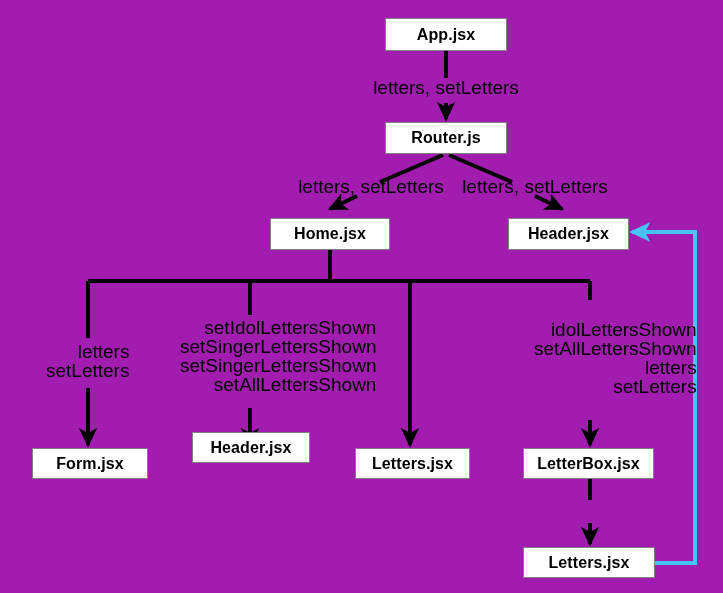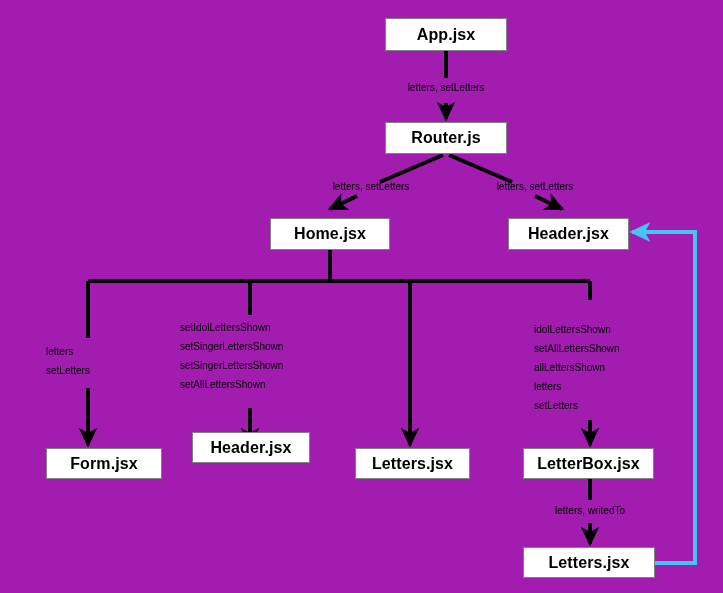--- a/index.html
+++ b/index.html
@@ -40,7 +40,7 @@
   .edge-label {
     position: absolute;
     color: #000000;
-    font-size: 10px;
+    font-size: 19px;
     line-height: 19px;
     white-space: nowrap;
   }

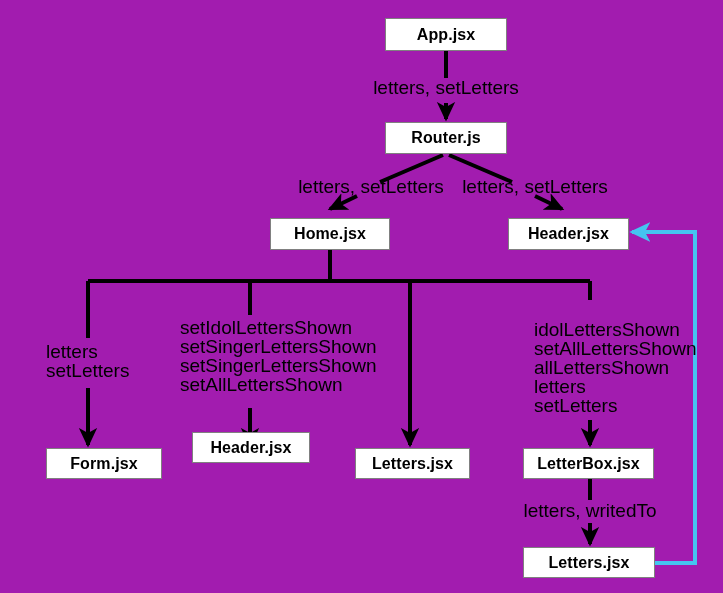--- a/index.html
+++ b/index.html
@@ -49,7 +49,7 @@
     transform: translateX(-50%);
   }
   .edge-label.left-al {
-    text-align: left;
+    text-align: right;
   }
 </style>
 </head>

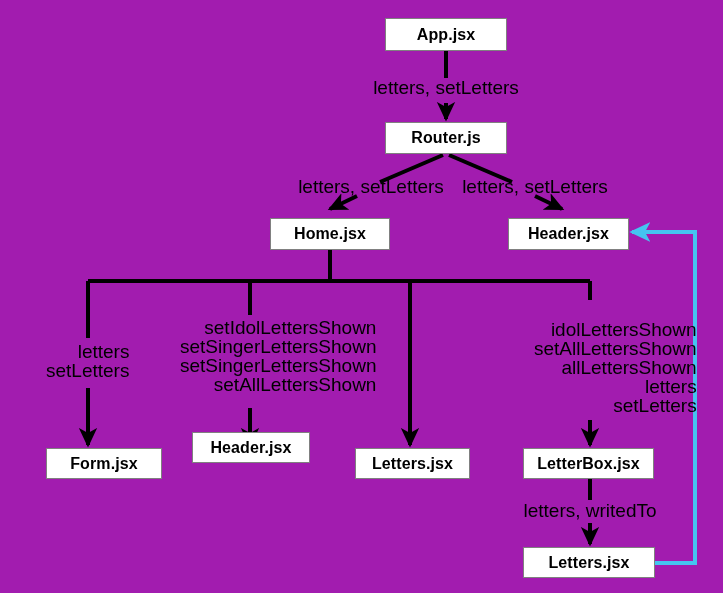--- a/index.html
+++ b/index.html
@@ -154,7 +154,6 @@
   <div class="edge-label left-al" style="left:534px; top:320px;">
     <div>idolLettersShown</div>
     <div>setAllLettersShown</div>
-    <div>allLettersShown</div>
     <div>letters</div>
     <div>setLetters</div>
   </div>

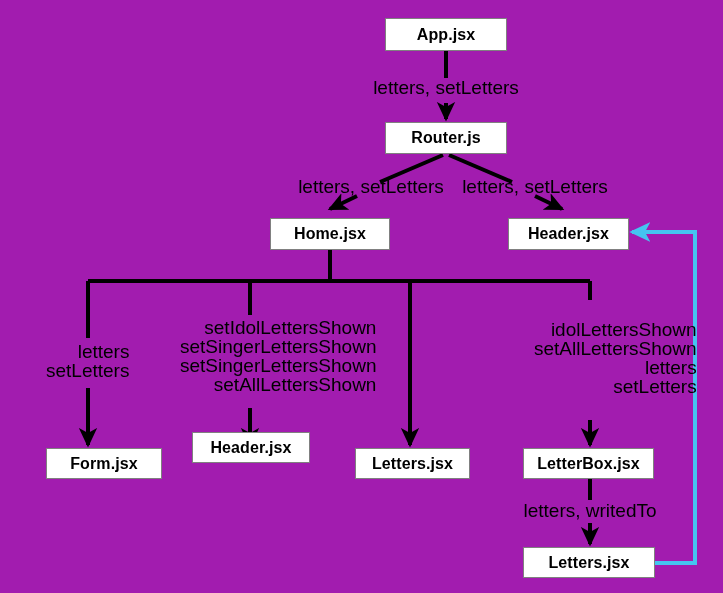--- a/index.html
+++ b/index.html
@@ -113,7 +113,7 @@
     <span>Header.jsx</span>
   </div>
 
-  <div class="node-box" style="left:32px; top:448px; width:116px; height:31px;margin-left:14px;">
+  <div class="node-box" style="left:32px; top:448px; width:116px; height:31px;">
     <span>Form.jsx</span>
   </div>
 

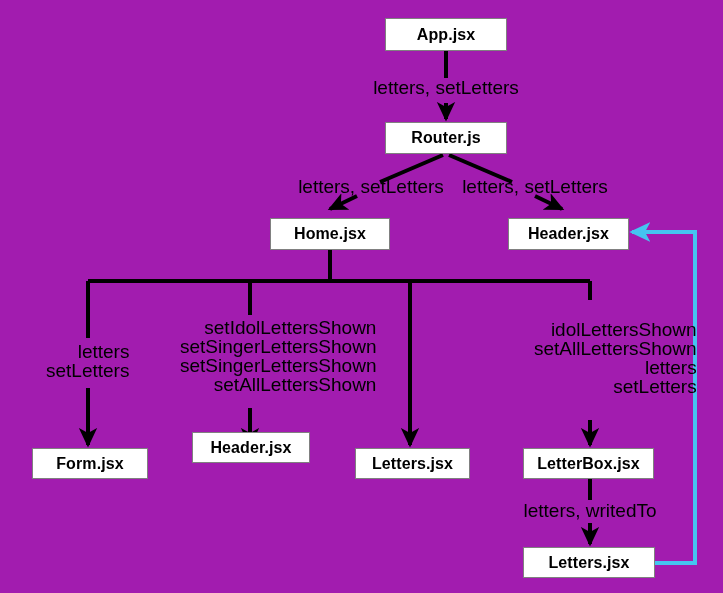--- a/index.html
+++ b/index.html
@@ -158,7 +158,6 @@
     <div>setLetters</div>
   </div>
 
-  <div class="edge-label centered" style="left:590px; top:501px;">letters, writedTo</div>
 
 </div>
 

